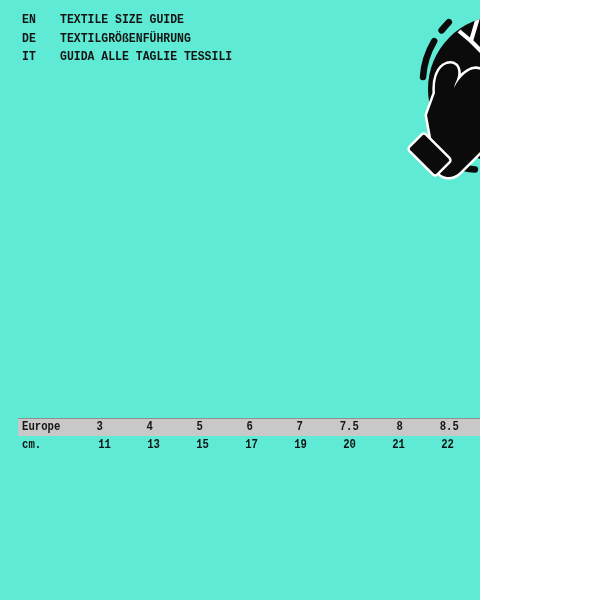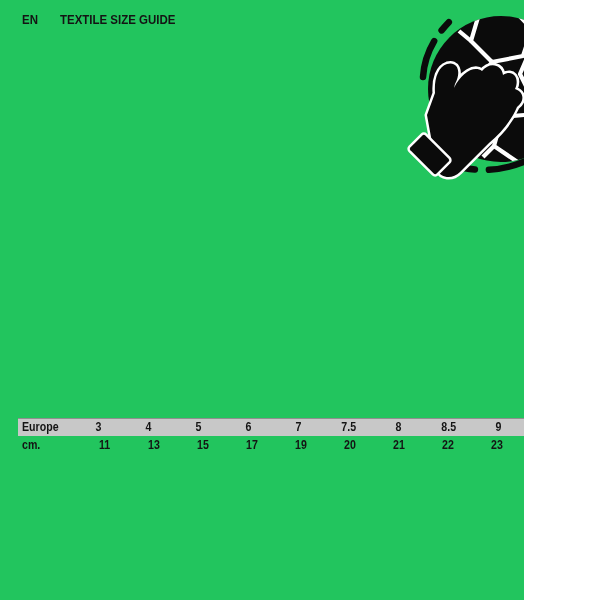--- a/index.html
+++ b/index.html
@@ -4,8 +4,8 @@
 <style>
   html,body{margin:0;padding:0;background:#fff;}
   .canvas{
-    position:relative;width:524px;height:600px;background:#22c55e;overflow:hidden;
-    font-family:Liberation Sans, sans-serif;color:#141414;
+    position:relative;width:480px;height:600px;background:#5eead4;overflow:hidden;
+    font-family:Liberation Mono, monospace;color:#141414;
   }
   
   .cx85{display:inline-block;transform:scaleX(.85);transform-origin:0 50%;white-space:nowrap;}

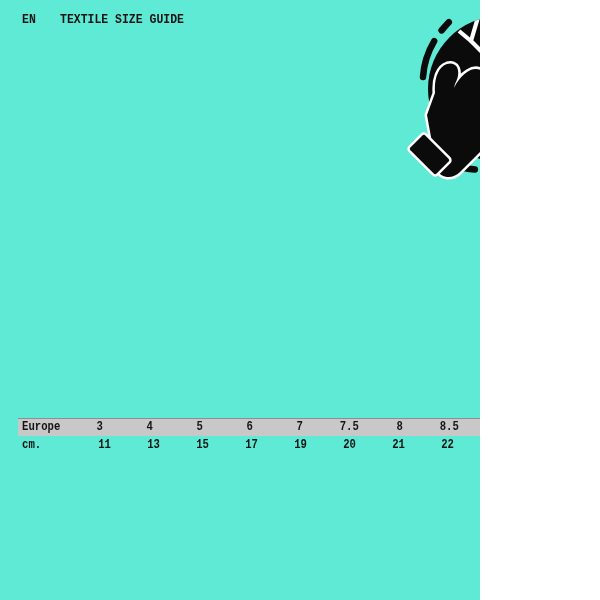--- a/index.html
+++ b/index.html
@@ -39,6 +39,10 @@
     <div class="lang-row">
       <span class="lang-code"><span class="cx85">EN</span></span>
       <span class="cx85">TEXTILE SIZE GUIDE</span>
+    </div>
+    <div class="lang-row">
+      <span class="lang-code"><span class="cx85">DE</span></span>
+      <span class="cx85">TEXTILGRÖßENFÜHRUNG</span>
     </div>
   </div>
 

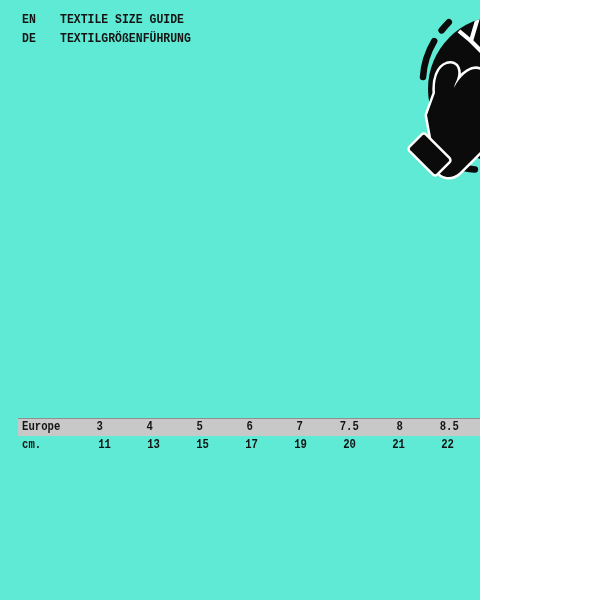--- a/index.html
+++ b/index.html
@@ -43,6 +43,10 @@
     <div class="lang-row">
       <span class="lang-code"><span class="cx85">DE</span></span>
       <span class="cx85">TEXTILGRÖßENFÜHRUNG</span>
+    </div>
+    <div class="lang-row">
+      <span class="lang-code"><span class="cx85">IT</span></span>
+      <span class="cx85">GUIDA ALLE TAGLIE TESSILI</span>
     </div>
   </div>
 

